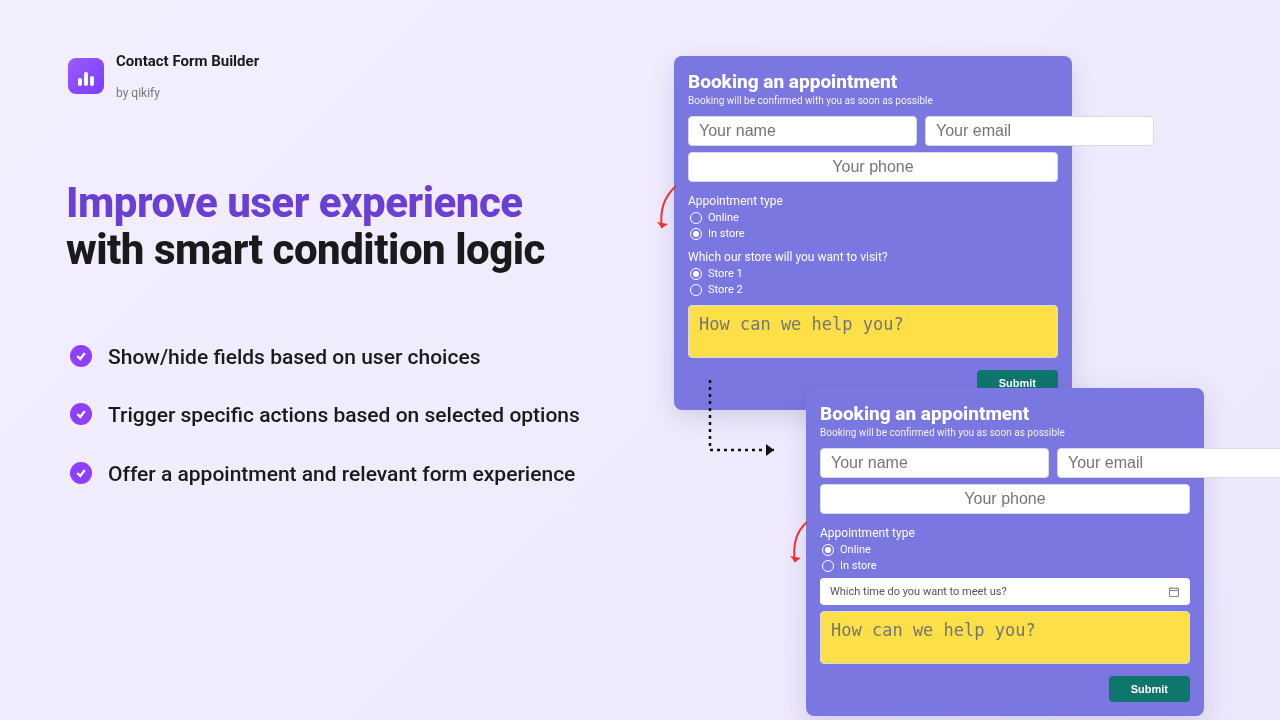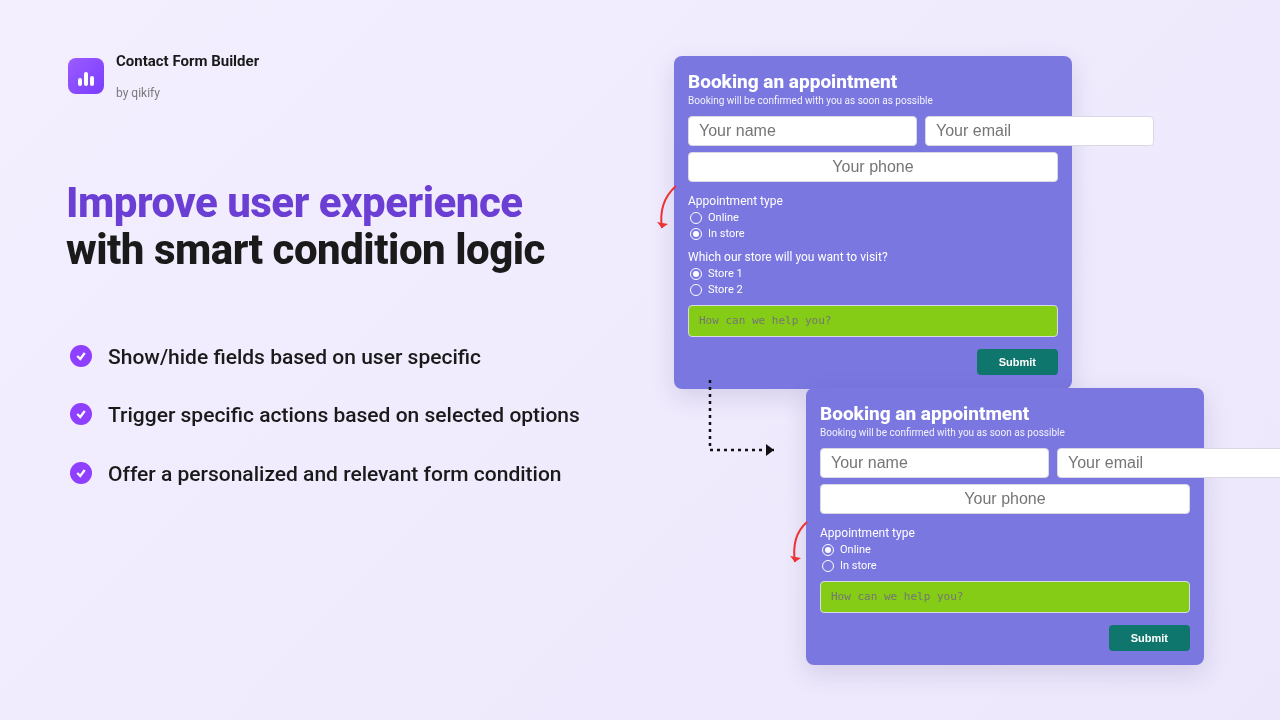--- a/index.html
+++ b/index.html
@@ -61,8 +61,8 @@
   }
   .radio.on::after { content:''; width: 6px; height: 6px; background: #fff; border-radius: 50%; }
   .txtarea {
-    background: #84cc16; color: #555; border: 1px solid #d9d9e4; border-radius: 4px;
-    font-size: 11px; padding: 8px 10px; width: 100%; height: 32px; margin-top: 6px;
+    background: #fde047; color: #555; border: 1px solid #d9d9e4; border-radius: 4px;
+    font-size: 17px; padding: 8px 10px; width: 100%; height: 53px; margin-top: 6px;
     resize: none; position: relative;
   }
   .submit {

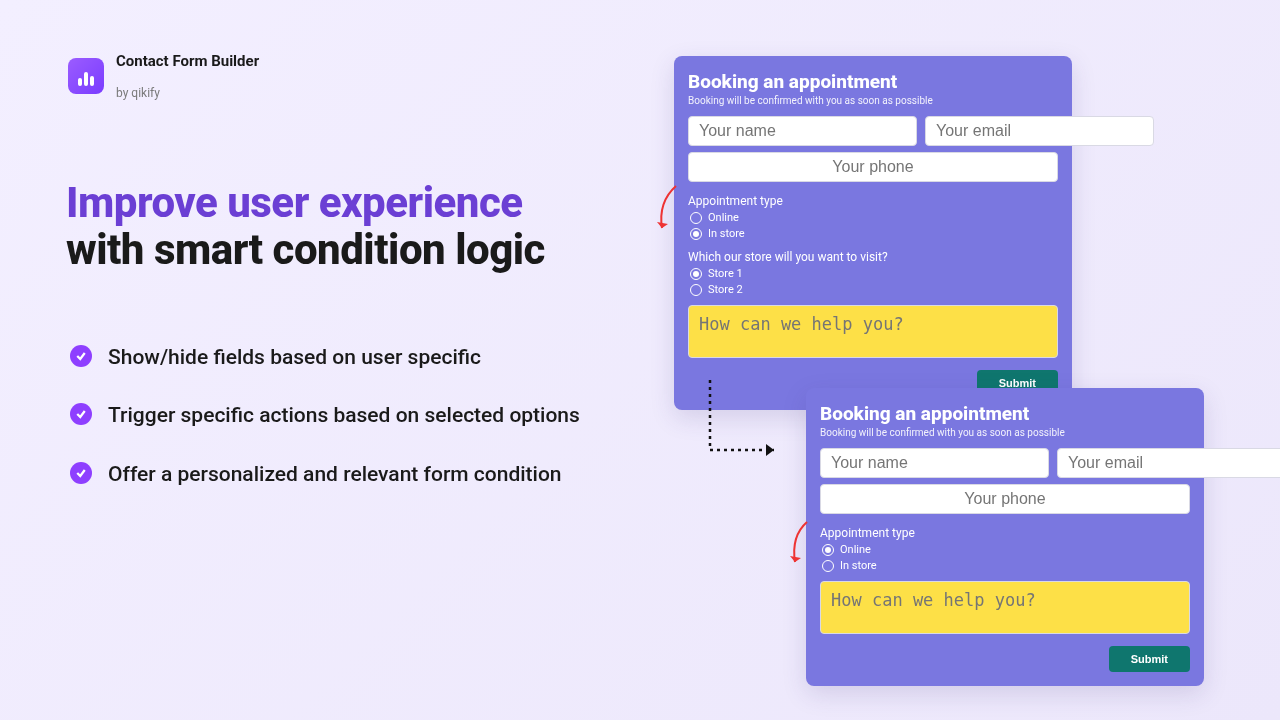--- a/index.html
+++ b/index.html
@@ -116,7 +116,7 @@
           <polyline points="3,8 7,12 13,4"></polyline>
         </svg>
       </div>
-    <span>Show/hide fields based on user specific</span>
+    <span>Show/hide fields based on user choices</span>
   </div>
   <div class="bullet">
     <div class="check">

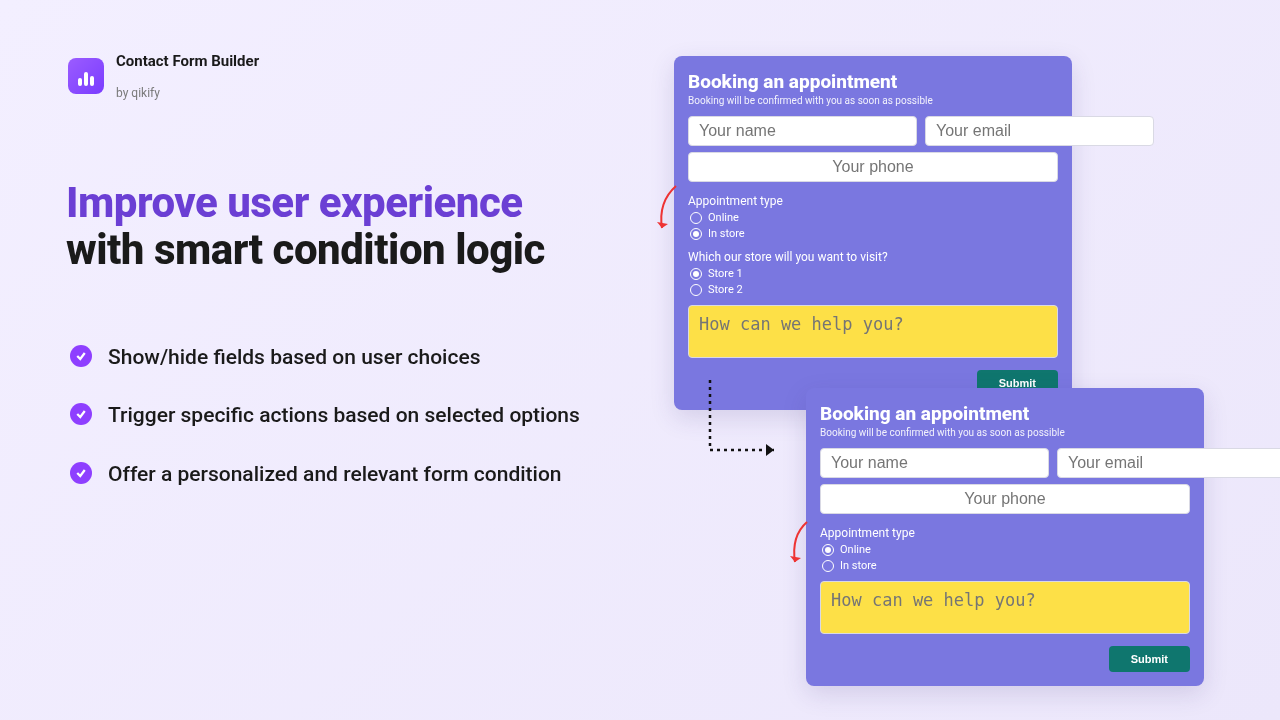--- a/index.html
+++ b/index.html
@@ -132,7 +132,7 @@
           <polyline points="3,8 7,12 13,4"></polyline>
         </svg>
       </div>
-    <span>Offer a personalized and relevant form condition</span>
+    <span>Offer a appointment and relevant form experience</span>
   </div>
 </div>
 

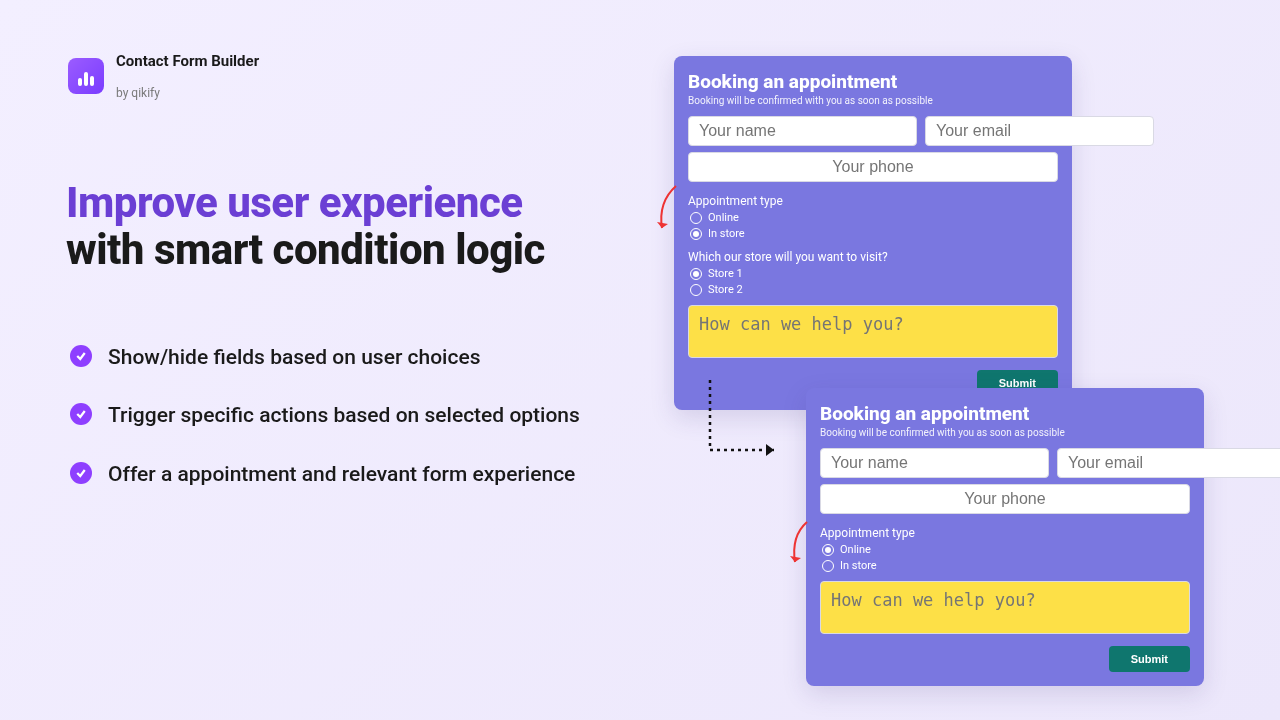--- a/index.html
+++ b/index.html
@@ -184,6 +184,15 @@
     <span class="radio"></span>
     <span>In store</span>
   </div>
+  <div class="datefield">
+    <span>Which time do you want to meet us?</span>
+    <svg class="cal-ico" viewBox="0 0 16 16" fill="none" stroke="#888" stroke-width="1.5">
+        <rect x="2" y="3" width="12" height="11" rx="1"></rect>
+        <line x1="2" y1="6" x2="14" y2="6"></line>
+        <line x1="5" y1="1.5" x2="5" y2="4"></line>
+        <line x1="11" y1="1.5" x2="11" y2="4"></line>
+      </svg>
+  </div>
   <textarea class="txtarea" placeholder="How can we help you?" style=""></textarea>
   <button class="submit">Submit</button>
   <div style="clear:both"></div>

